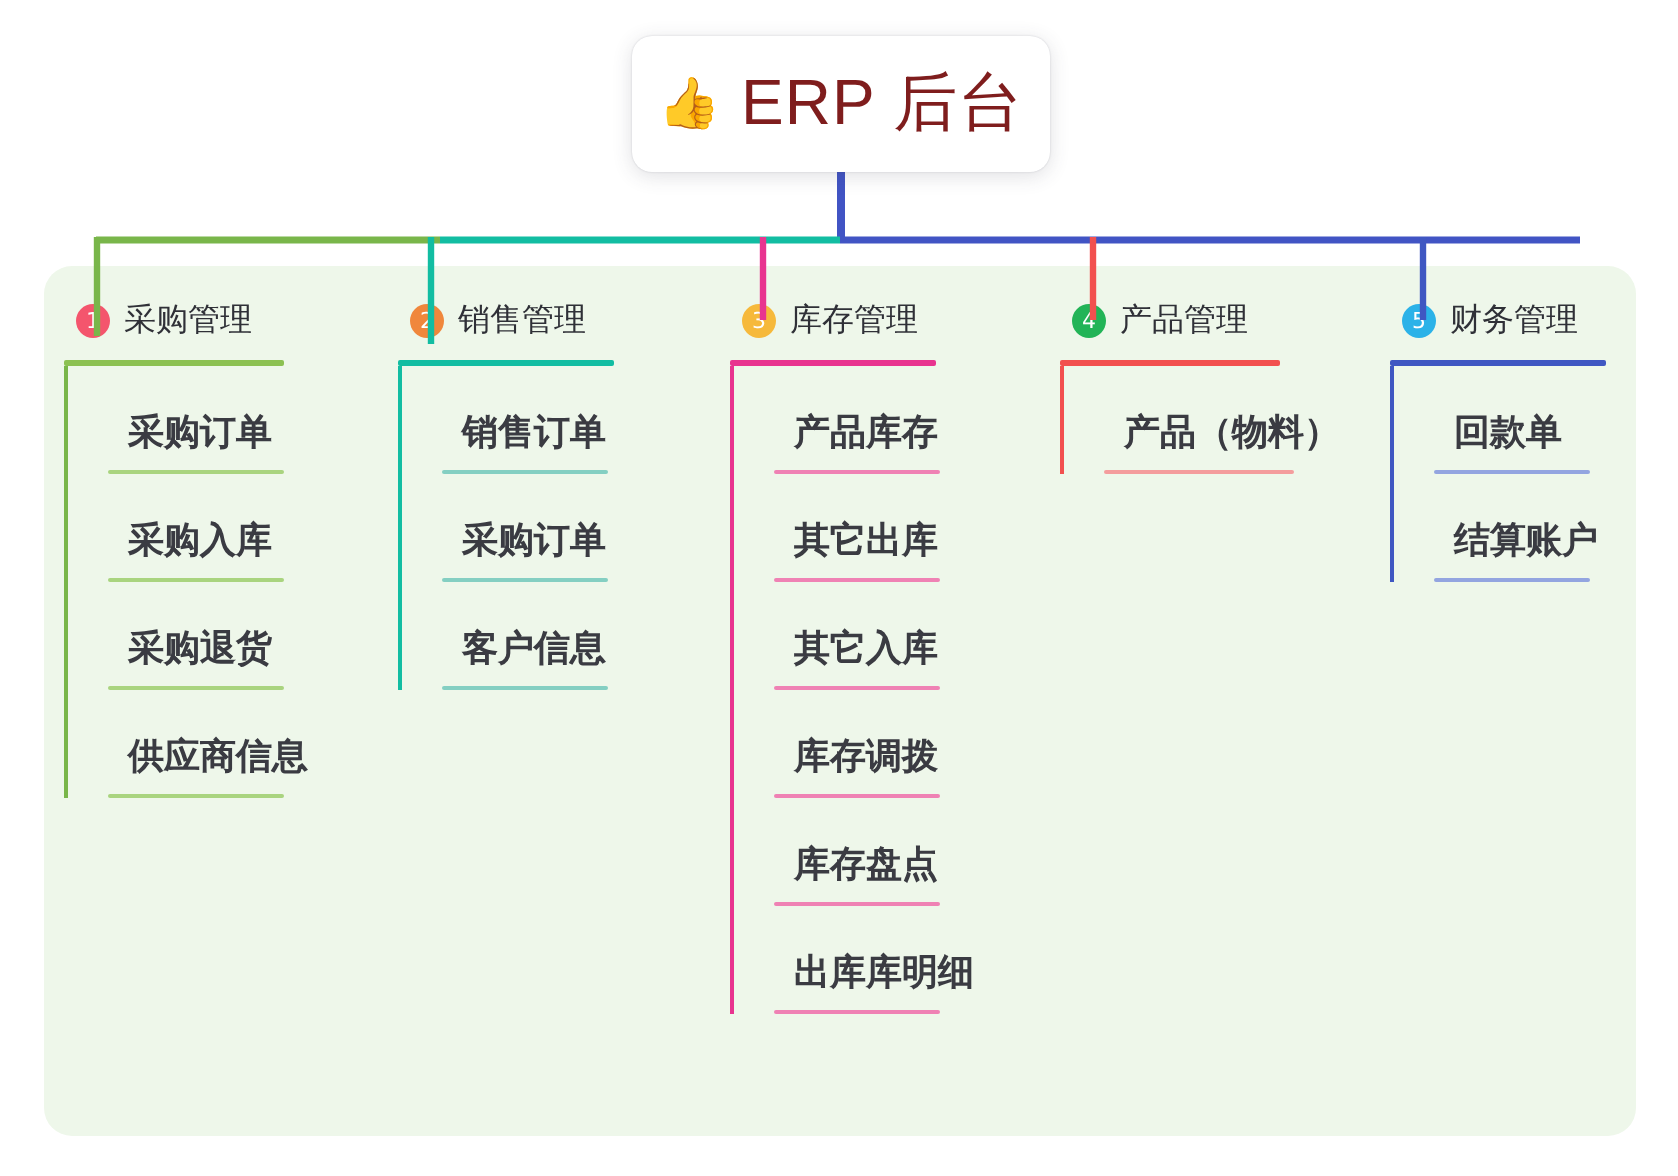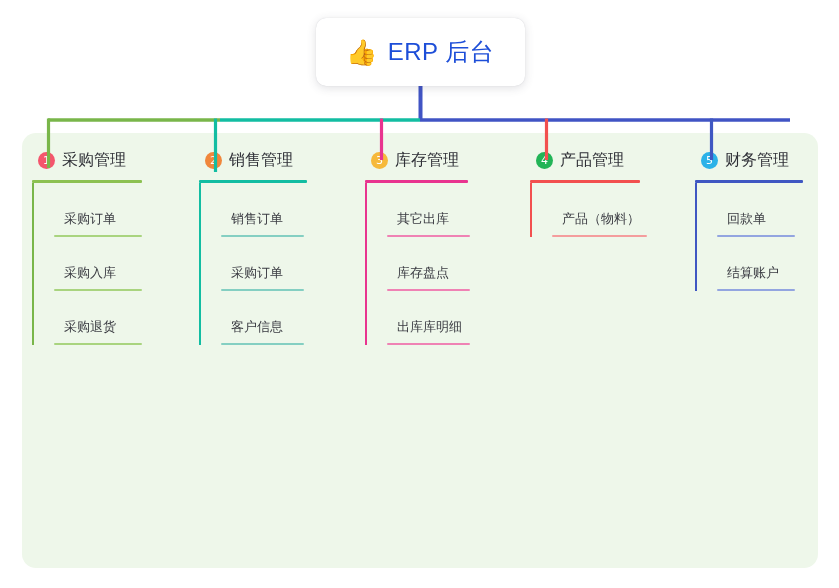--- a/index.html
+++ b/index.html
@@ -44,8 +44,8 @@
     display: inline-block;
   }
   .root-title {
-    font-size: 24px;
-    color: #1d4ed8;
+    font-size: 32px;
+    color: #7f1d1d;
     letter-spacing: 0.5px;
     white-space: nowrap;
   }

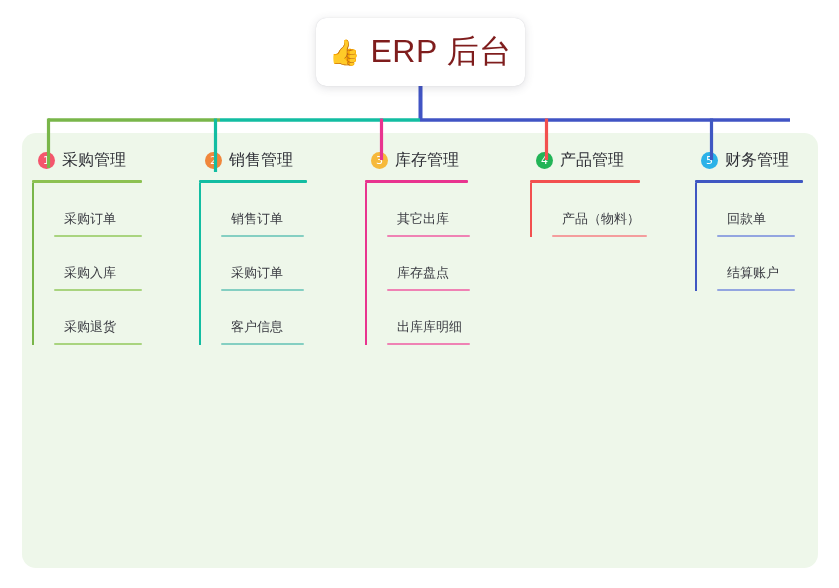--- a/index.html
+++ b/index.html
@@ -137,9 +137,10 @@
     position: absolute;
     left: 10px;
     bottom: 9px;
-    font-size: 13px;
+    font-size: 18px;
     color: #3a3b42;
     white-space: nowrap;
+    font-weight: bold;
   }
   .leaf-rule {
     position: absolute;

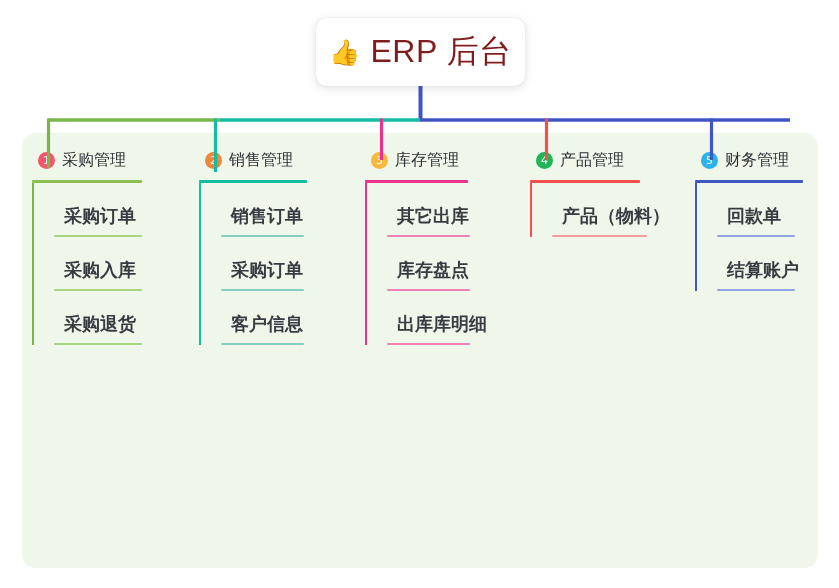--- a/index.html
+++ b/index.html
@@ -228,6 +228,10 @@
         <div class="leaves">
           <div class="spine" style="background: rgb(232, 52, 143);"></div>
           <div class="leaf">
+            <span class="leaf-text">产品库存</span>
+            <div class="leaf-rule" style="background: rgb(239, 130, 180); width: 83px;"></div>
+          </div>
+          <div class="leaf">
             <span class="leaf-text">其它出库</span>
             <div class="leaf-rule" style="background: rgb(239, 130, 180); width: 83px;"></div>
           </div>

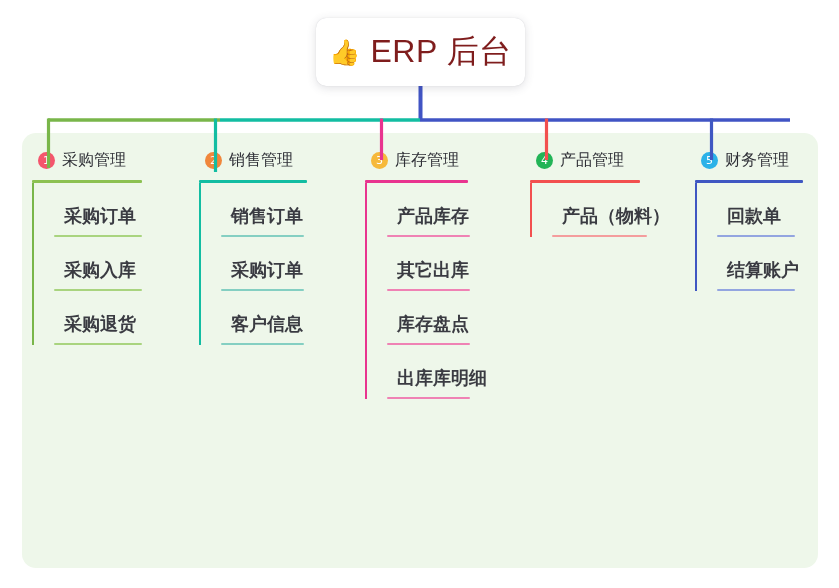--- a/index.html
+++ b/index.html
@@ -236,6 +236,10 @@
             <div class="leaf-rule" style="background: rgb(239, 130, 180); width: 83px;"></div>
           </div>
           <div class="leaf">
+            <span class="leaf-text">其它入库</span>
+            <div class="leaf-rule" style="background: rgb(239, 130, 180); width: 83px;"></div>
+          </div>
+          <div class="leaf">
             <span class="leaf-text">库存盘点</span>
             <div class="leaf-rule" style="background: rgb(239, 130, 180); width: 83px;"></div>
           </div>

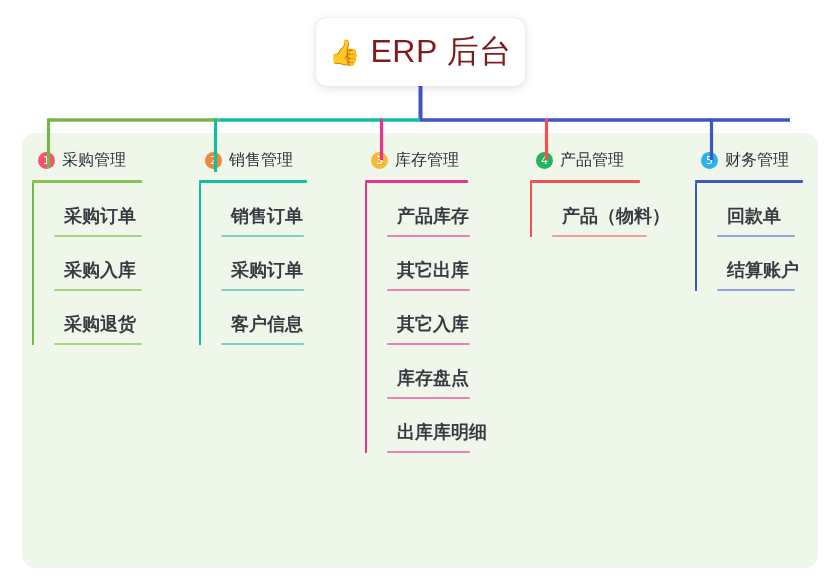--- a/index.html
+++ b/index.html
@@ -195,6 +195,10 @@
             <span class="leaf-text">采购退货</span>
             <div class="leaf-rule" style="background: rgb(169, 212, 127); width: 88px;"></div>
           </div>
+          <div class="leaf">
+            <span class="leaf-text">供应商信息</span>
+            <div class="leaf-rule" style="background: rgb(169, 212, 127); width: 88px;"></div>
+          </div>
         </div>
       </div>
       <div class="column" style="width: 166px; padding-top: 13px;">

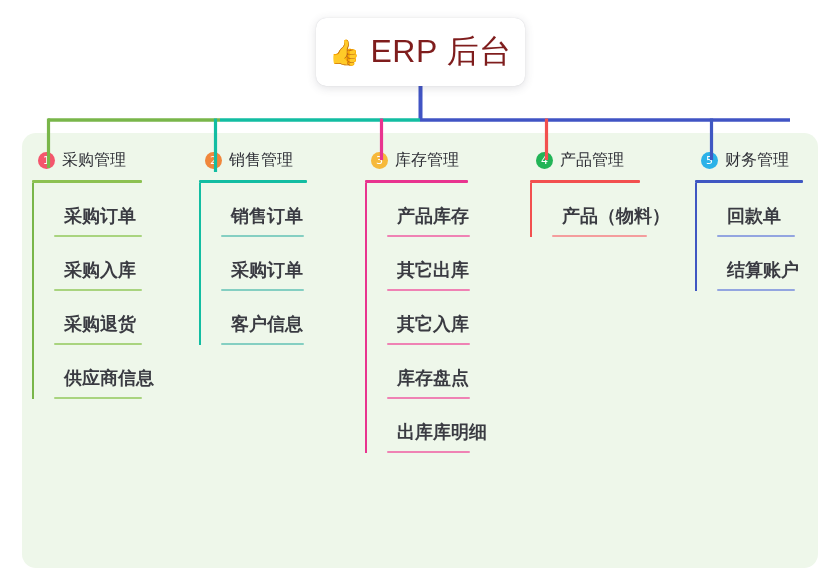--- a/index.html
+++ b/index.html
@@ -244,6 +244,10 @@
             <div class="leaf-rule" style="background: rgb(239, 130, 180); width: 83px;"></div>
           </div>
           <div class="leaf">
+            <span class="leaf-text">库存调拨</span>
+            <div class="leaf-rule" style="background: rgb(239, 130, 180); width: 83px;"></div>
+          </div>
+          <div class="leaf">
             <span class="leaf-text">库存盘点</span>
             <div class="leaf-rule" style="background: rgb(239, 130, 180); width: 83px;"></div>
           </div>

